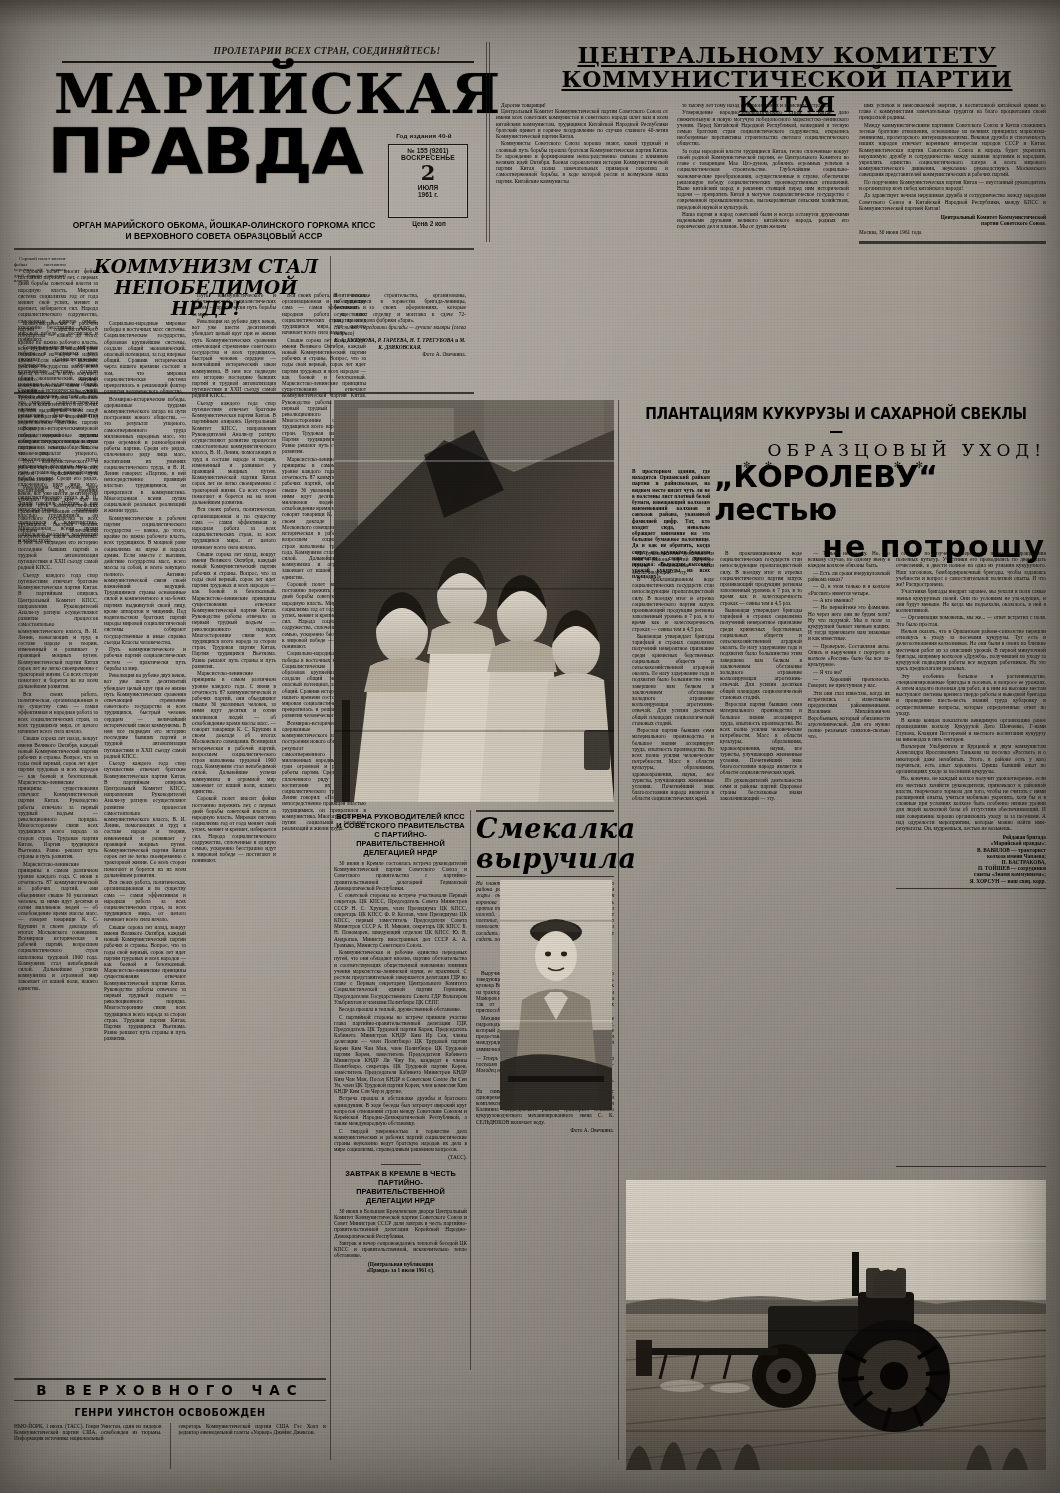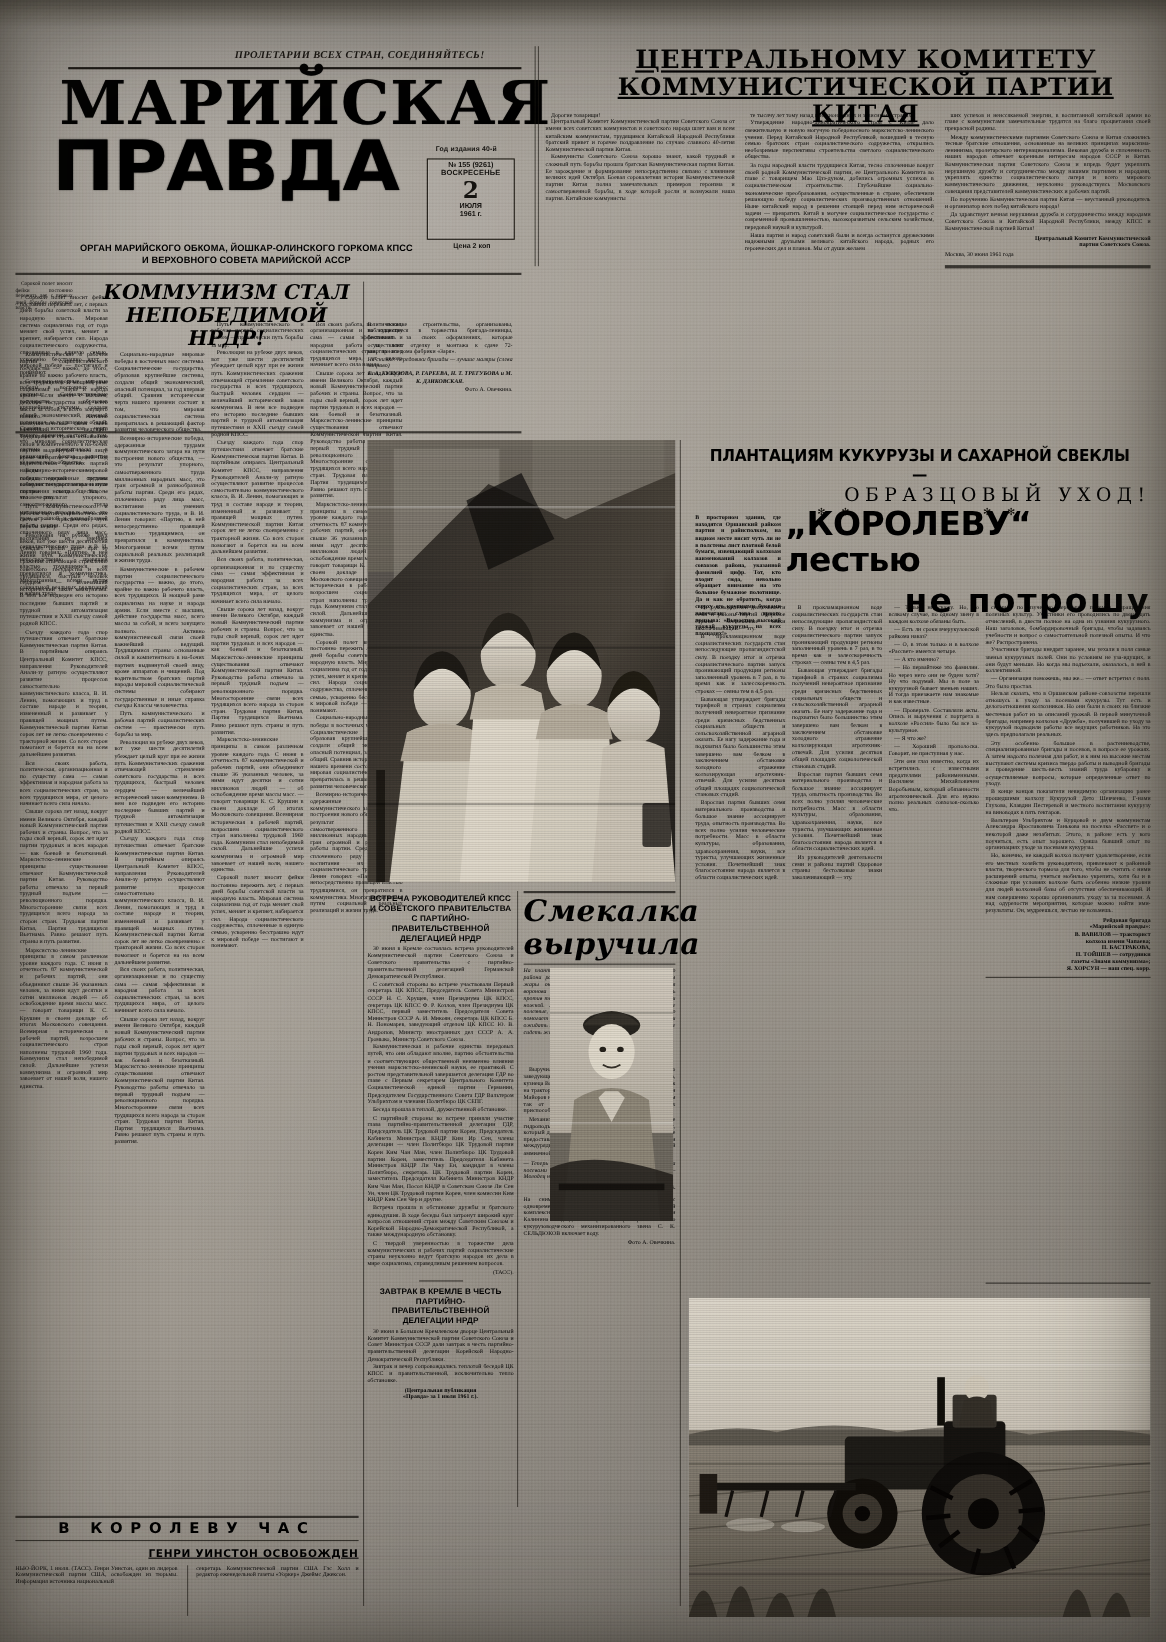--- a/index.html
+++ b/index.html
@@ -188,7 +188,7 @@
       <div class="price">Цена 2 коп</div>
       <div class="organ">
         <div>ОРГАН МАРИЙСКОГО ОБКОМА, ЙОШКАР-ОЛИНСКОГО ГОРКОМА КПСС</div>
-        <div>И ВЕРХОВНОГО СОВЕТА МАРИЙСКОЙ АССР</div>
+        <div>И ВЕРХОВНОГО СОВЕТА ОБРАЗЦОВЫЙ АССР</div>
       </div>
     </div>
 

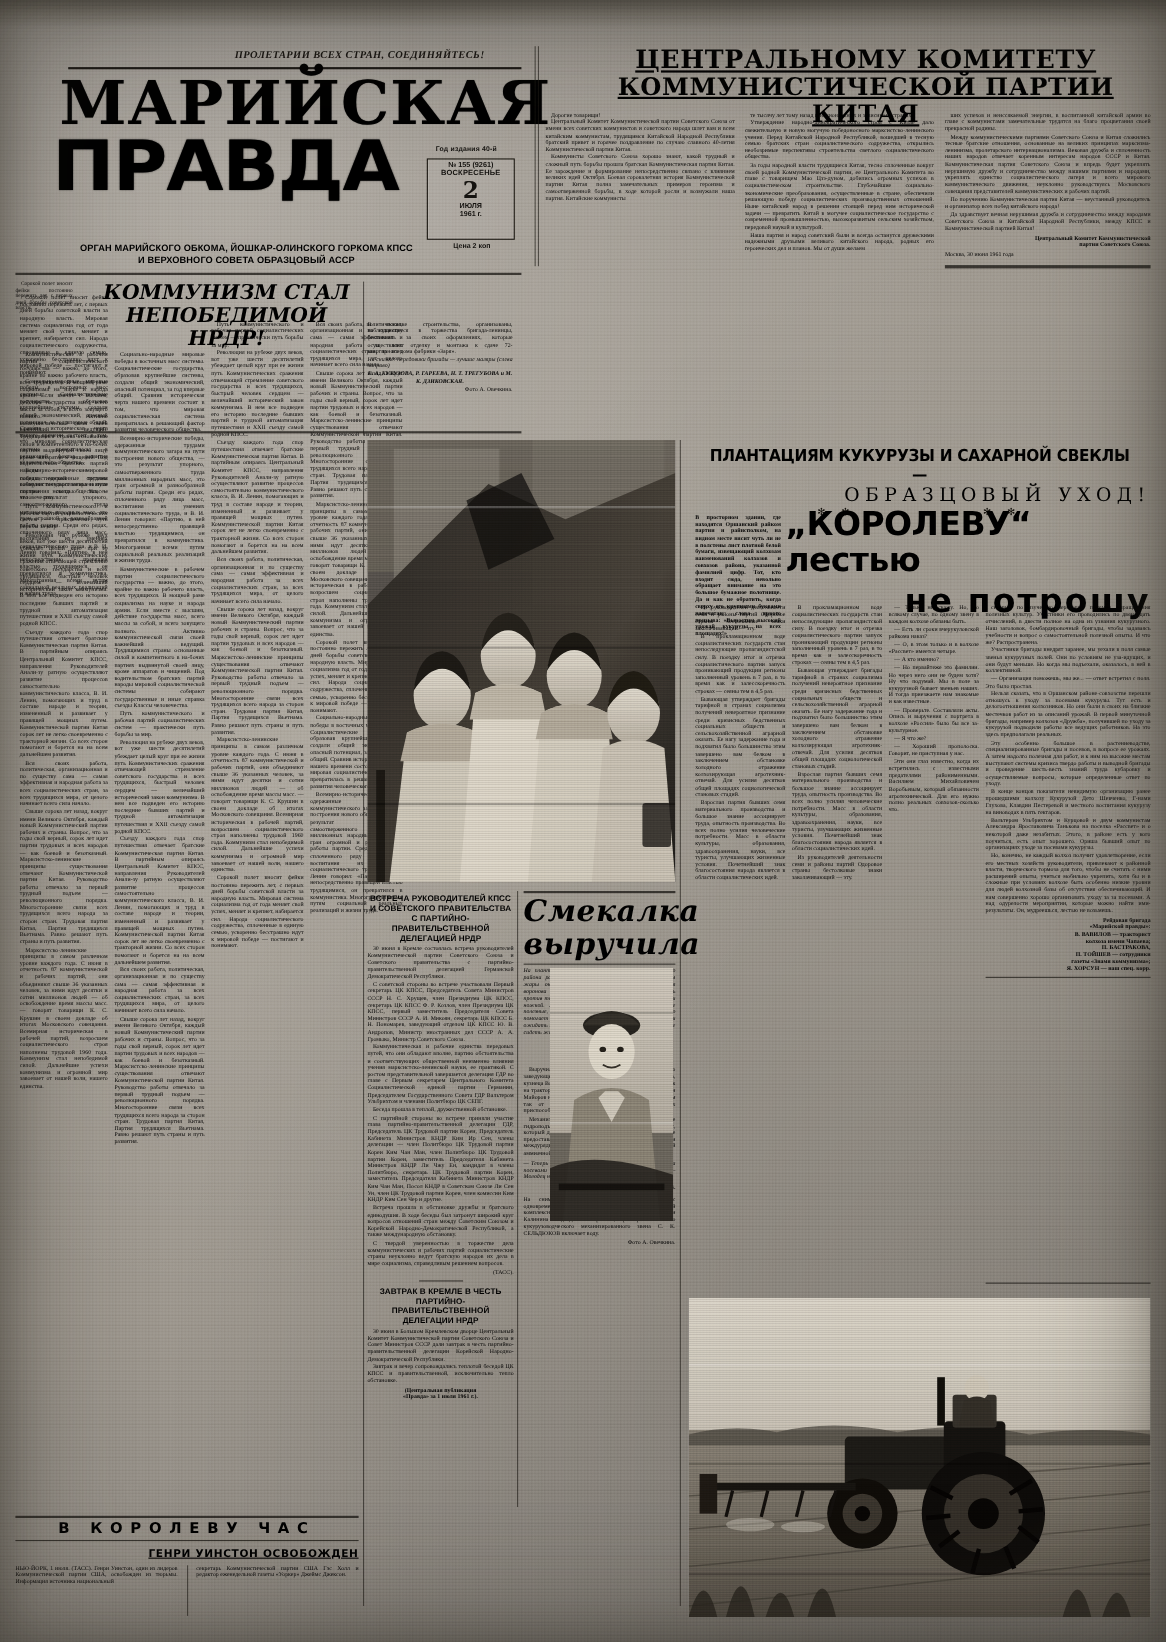--- a/index.html
+++ b/index.html
@@ -607,7 +607,7 @@
 
     <div class="rule th" style="position:absolute;left:0;top:1358px;width:312px;"></div>
     <div class="col" style="left:0px;top:1362px;width:312px;">
-      <div class="lasthour">В КОРОЛЕВУ ЧАС</div>
+      <div class="lasthour">В ВЕРХОВНОГО ЧАС</div>
       <div class="rule" style="margin-top:2px;"></div>
       <div class="sub-c" style="margin-top:6px;">ГЕНРИ УИНСТОН ОСВОБОЖДЕН</div>
       <div style="display:flex;gap:8px;margin-top:4px;">

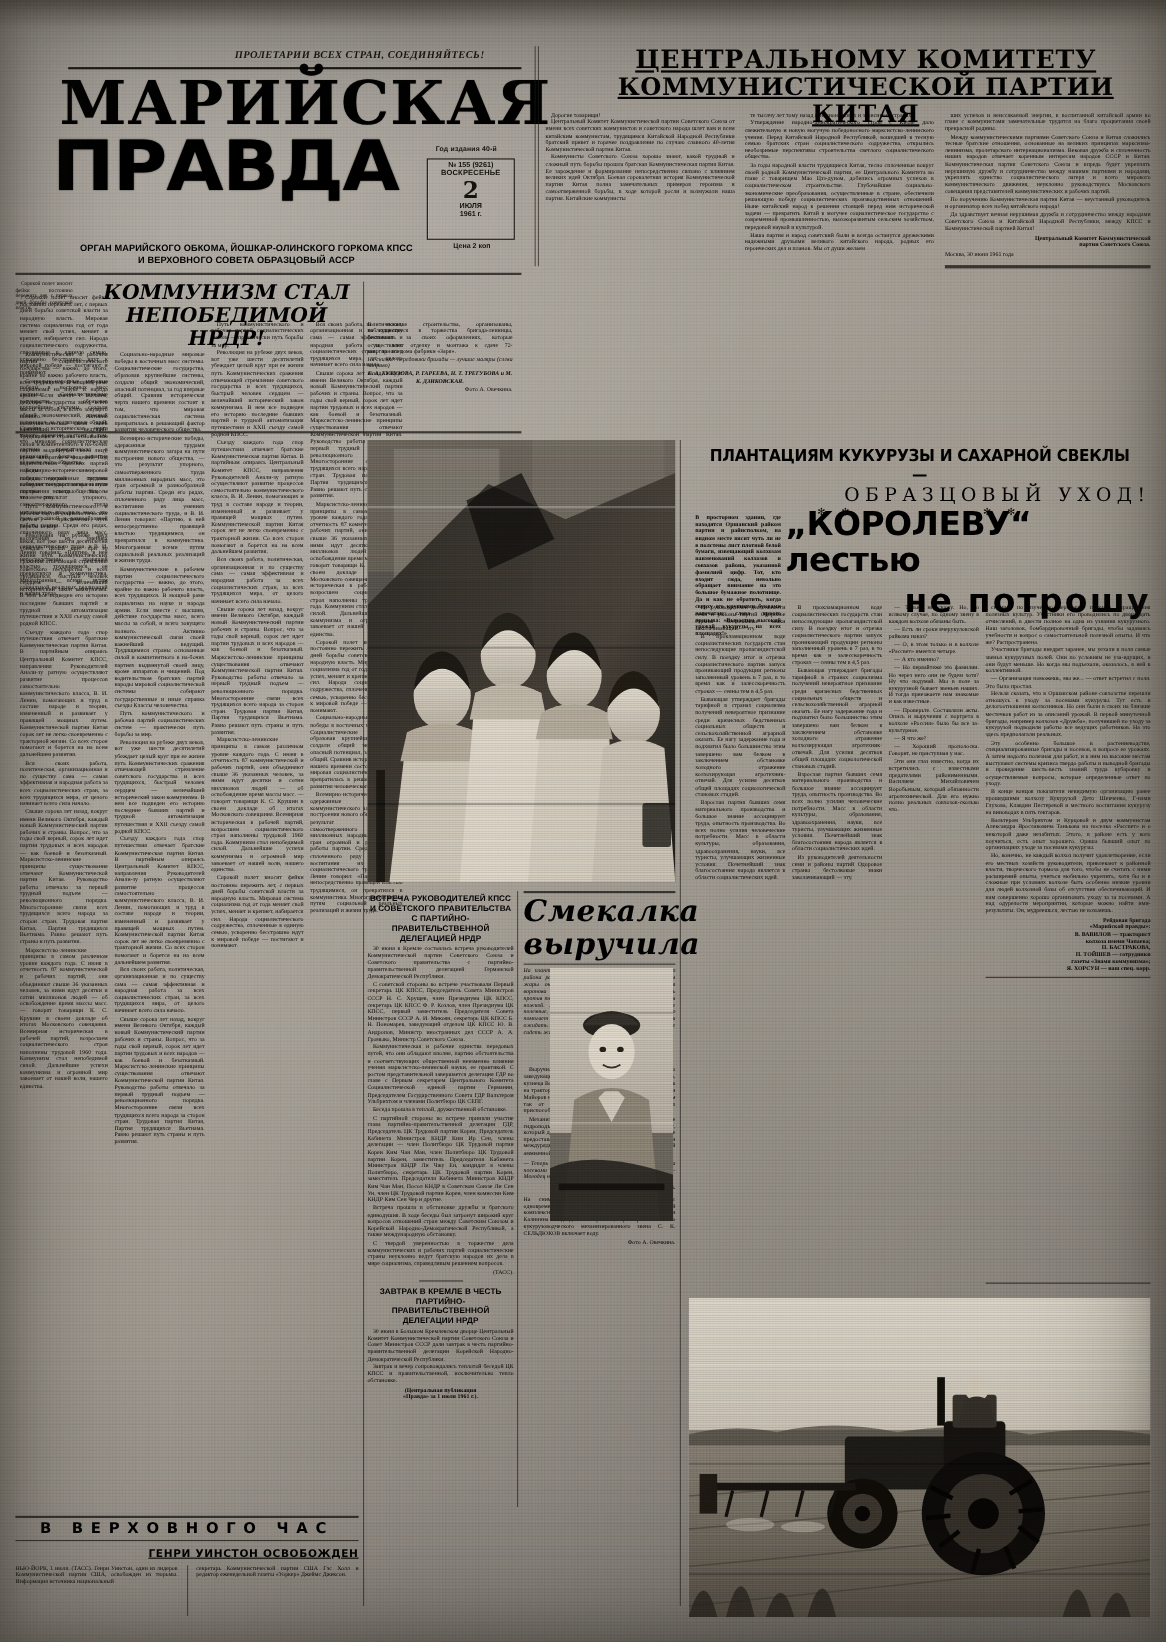--- a/index.html
+++ b/index.html
@@ -149,8 +149,8 @@
   }
   .sub-c{
     font-family:"DejaVu Sans",sans-serif;font-weight:bold;
-    font-size:9.6px;line-height:12px;text-align:right;letter-spacing:.6px;
-    color:#100e0a;filter:blur(.25px) contrast(1.2);text-decoration:underline;
+    font-size:9.6px;line-height:12px;text-align:center;letter-spacing:.6px;
+    color:#100e0a;filter:blur(.25px) contrast(1.2);
   }
   .lasthour{
     font-family:"DejaVu Sans",sans-serif;font-weight:bold;

